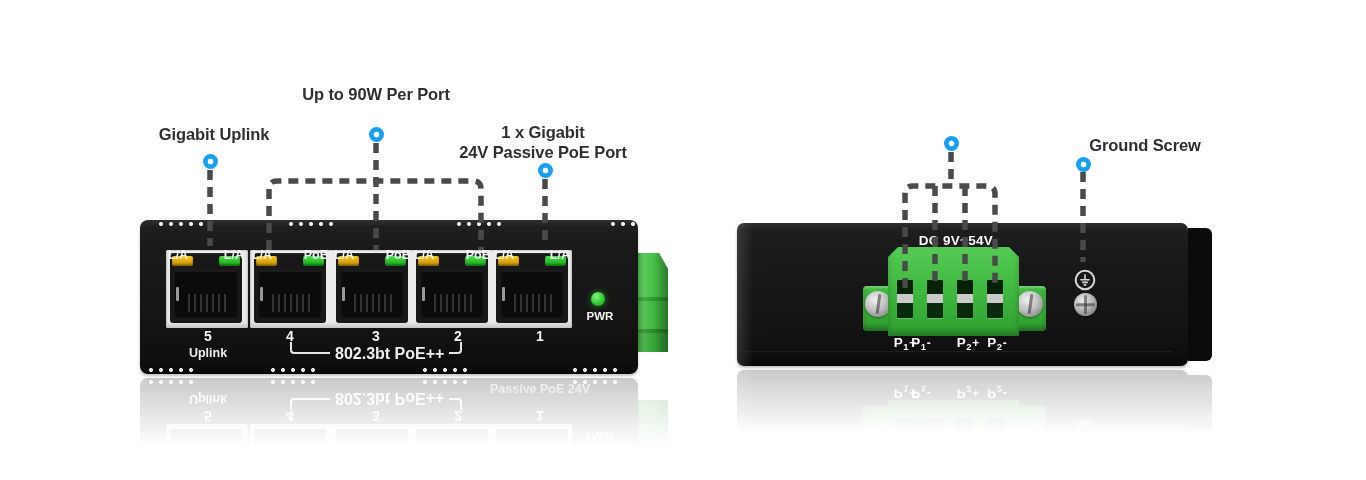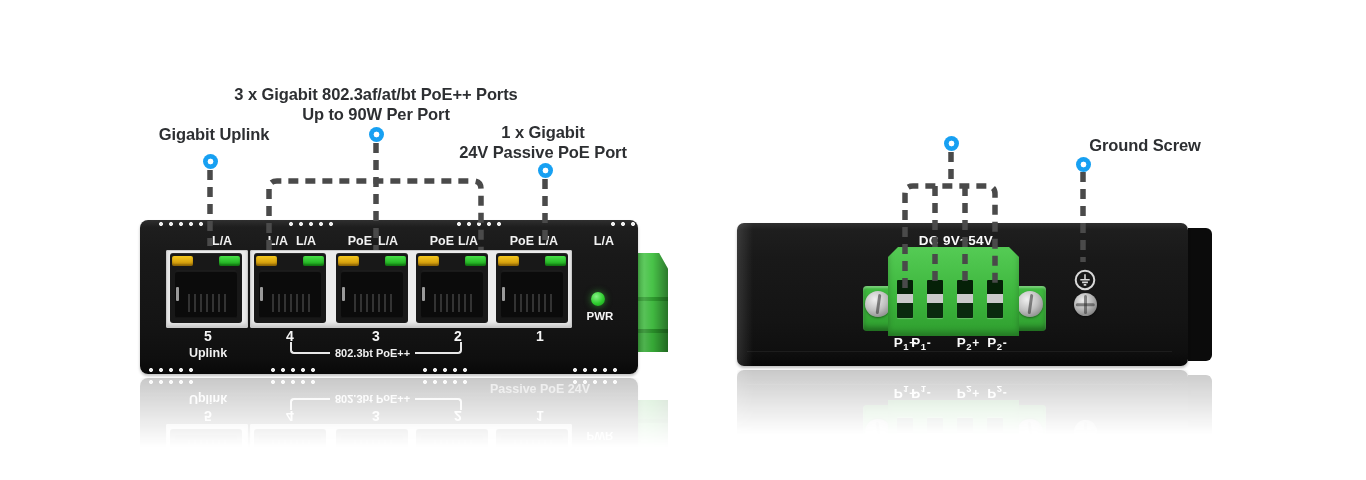--- a/index.html
+++ b/index.html
@@ -106,7 +106,6 @@
 <div class="canvas">
 
   <div class="ann" style="left:376px;top:84px;">
-    <div>3 x Gigabit 802.3af/at/bt PoE++ Ports</div>
     <div>Up to 90W Per Port</div>
   </div>
   <div class="ann" style="left:214px;top:124px;">Gigabit Uplink</div>

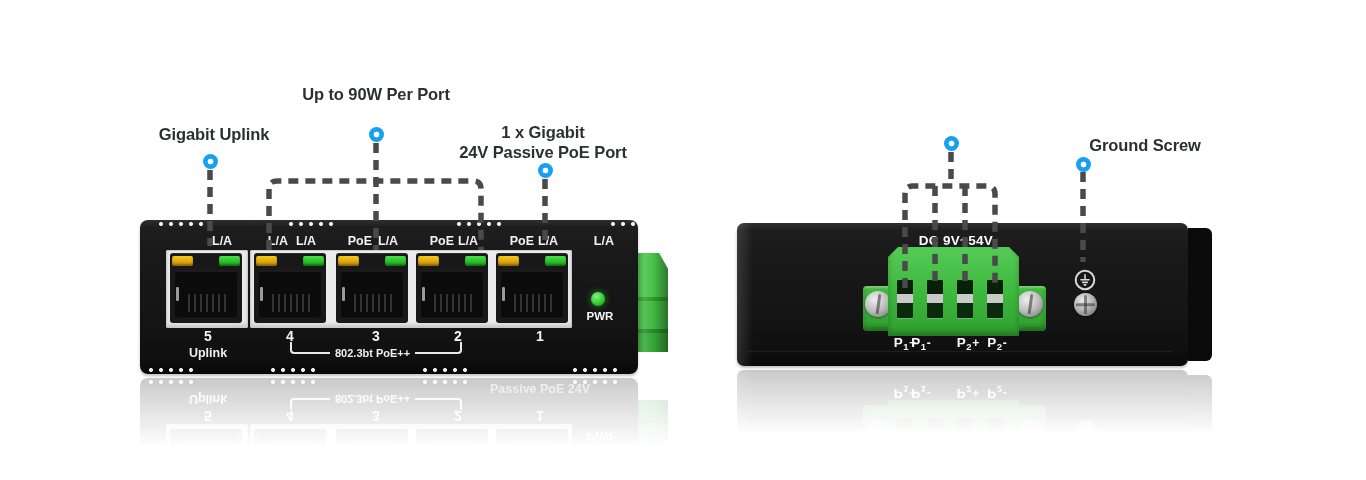--- a/index.html
+++ b/index.html
@@ -39,8 +39,8 @@
     background:linear-gradient(180deg,#48c348 0 44%,#2e9b2e 44% 48%,#41b941 48% 77%,#288c28 77% 81%,#36a836 81% 100%);
   }
   .sideconn:after{content:"";position:absolute;inset:0;background:linear-gradient(90deg,rgba(0,0,0,0.25),rgba(255,255,255,0.12) 30%,rgba(0,0,0,0) 55%,rgba(0,0,0,0.38));}
-  .plabels{position:absolute;top:14px;width:76px;display:flex;justify-content:space-between;z-index:4;
-    font-size:12.5px;font-weight:bold;color:#f2f2f2;padding-left:44px;}
+  .plabels{position:absolute;top:28px;width:76px;display:flex;justify-content:space-between;z-index:4;
+    font-size:12.5px;font-weight:bold;color:#f2f2f2;}
   .frame{position:absolute;top:30px;height:78px;background:#ececec;border-radius:2px;
     box-shadow:inset 0 0 0 1px #c9c9c9, inset 0 -3px 5px rgba(0,0,0,0.18);}
   .jack{position:absolute;top:33px;width:72px;height:70px;background:#181818;border-radius:3px;

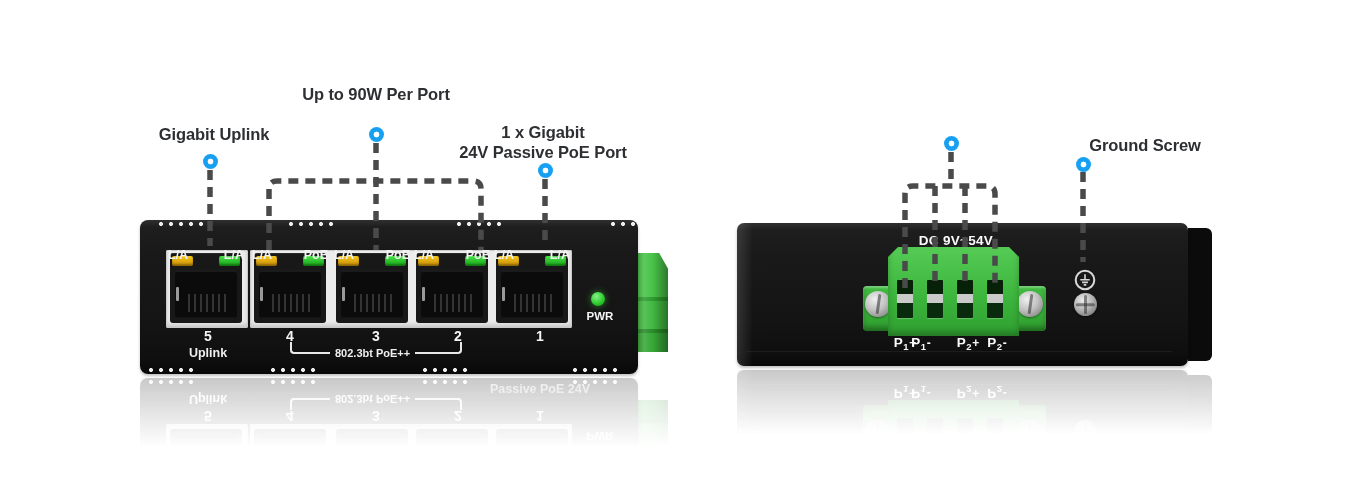--- a/index.html
+++ b/index.html
@@ -59,7 +59,7 @@
   .bseg{height:10px;border-bottom:2.5px solid #e8e8e8;}
   .bseg.l{width:38px;border-left:2.5px solid #e8e8e8;border-bottom-left-radius:4px;}
   .bseg.r{flex:1;border-right:2.5px solid #e8e8e8;border-bottom-right-radius:4px;}
-  .btxt{padding:0 5px;font-size:11px;font-weight:bold;color:#efefef;line-height:13px;margin-top:5px;white-space:nowrap;}
+  .btxt{padding:0 5px;font-size:16px;font-weight:bold;color:#efefef;line-height:13px;margin-top:5px;white-space:nowrap;}
   .pwrled{position:absolute;left:451px;top:72px;width:14px;height:14px;border-radius:50%;z-index:4;
     background:radial-gradient(circle at 38% 32%,#86f286,#2ecc2e 55%,#168f19);box-shadow:0 0 7px rgba(70,220,70,0.55);}
   .pwrtxt{position:absolute;left:460px;top:90px;transform:translateX(-50%);font-size:11.5px;font-weight:bold;color:#f5f5f5;z-index:4;}

